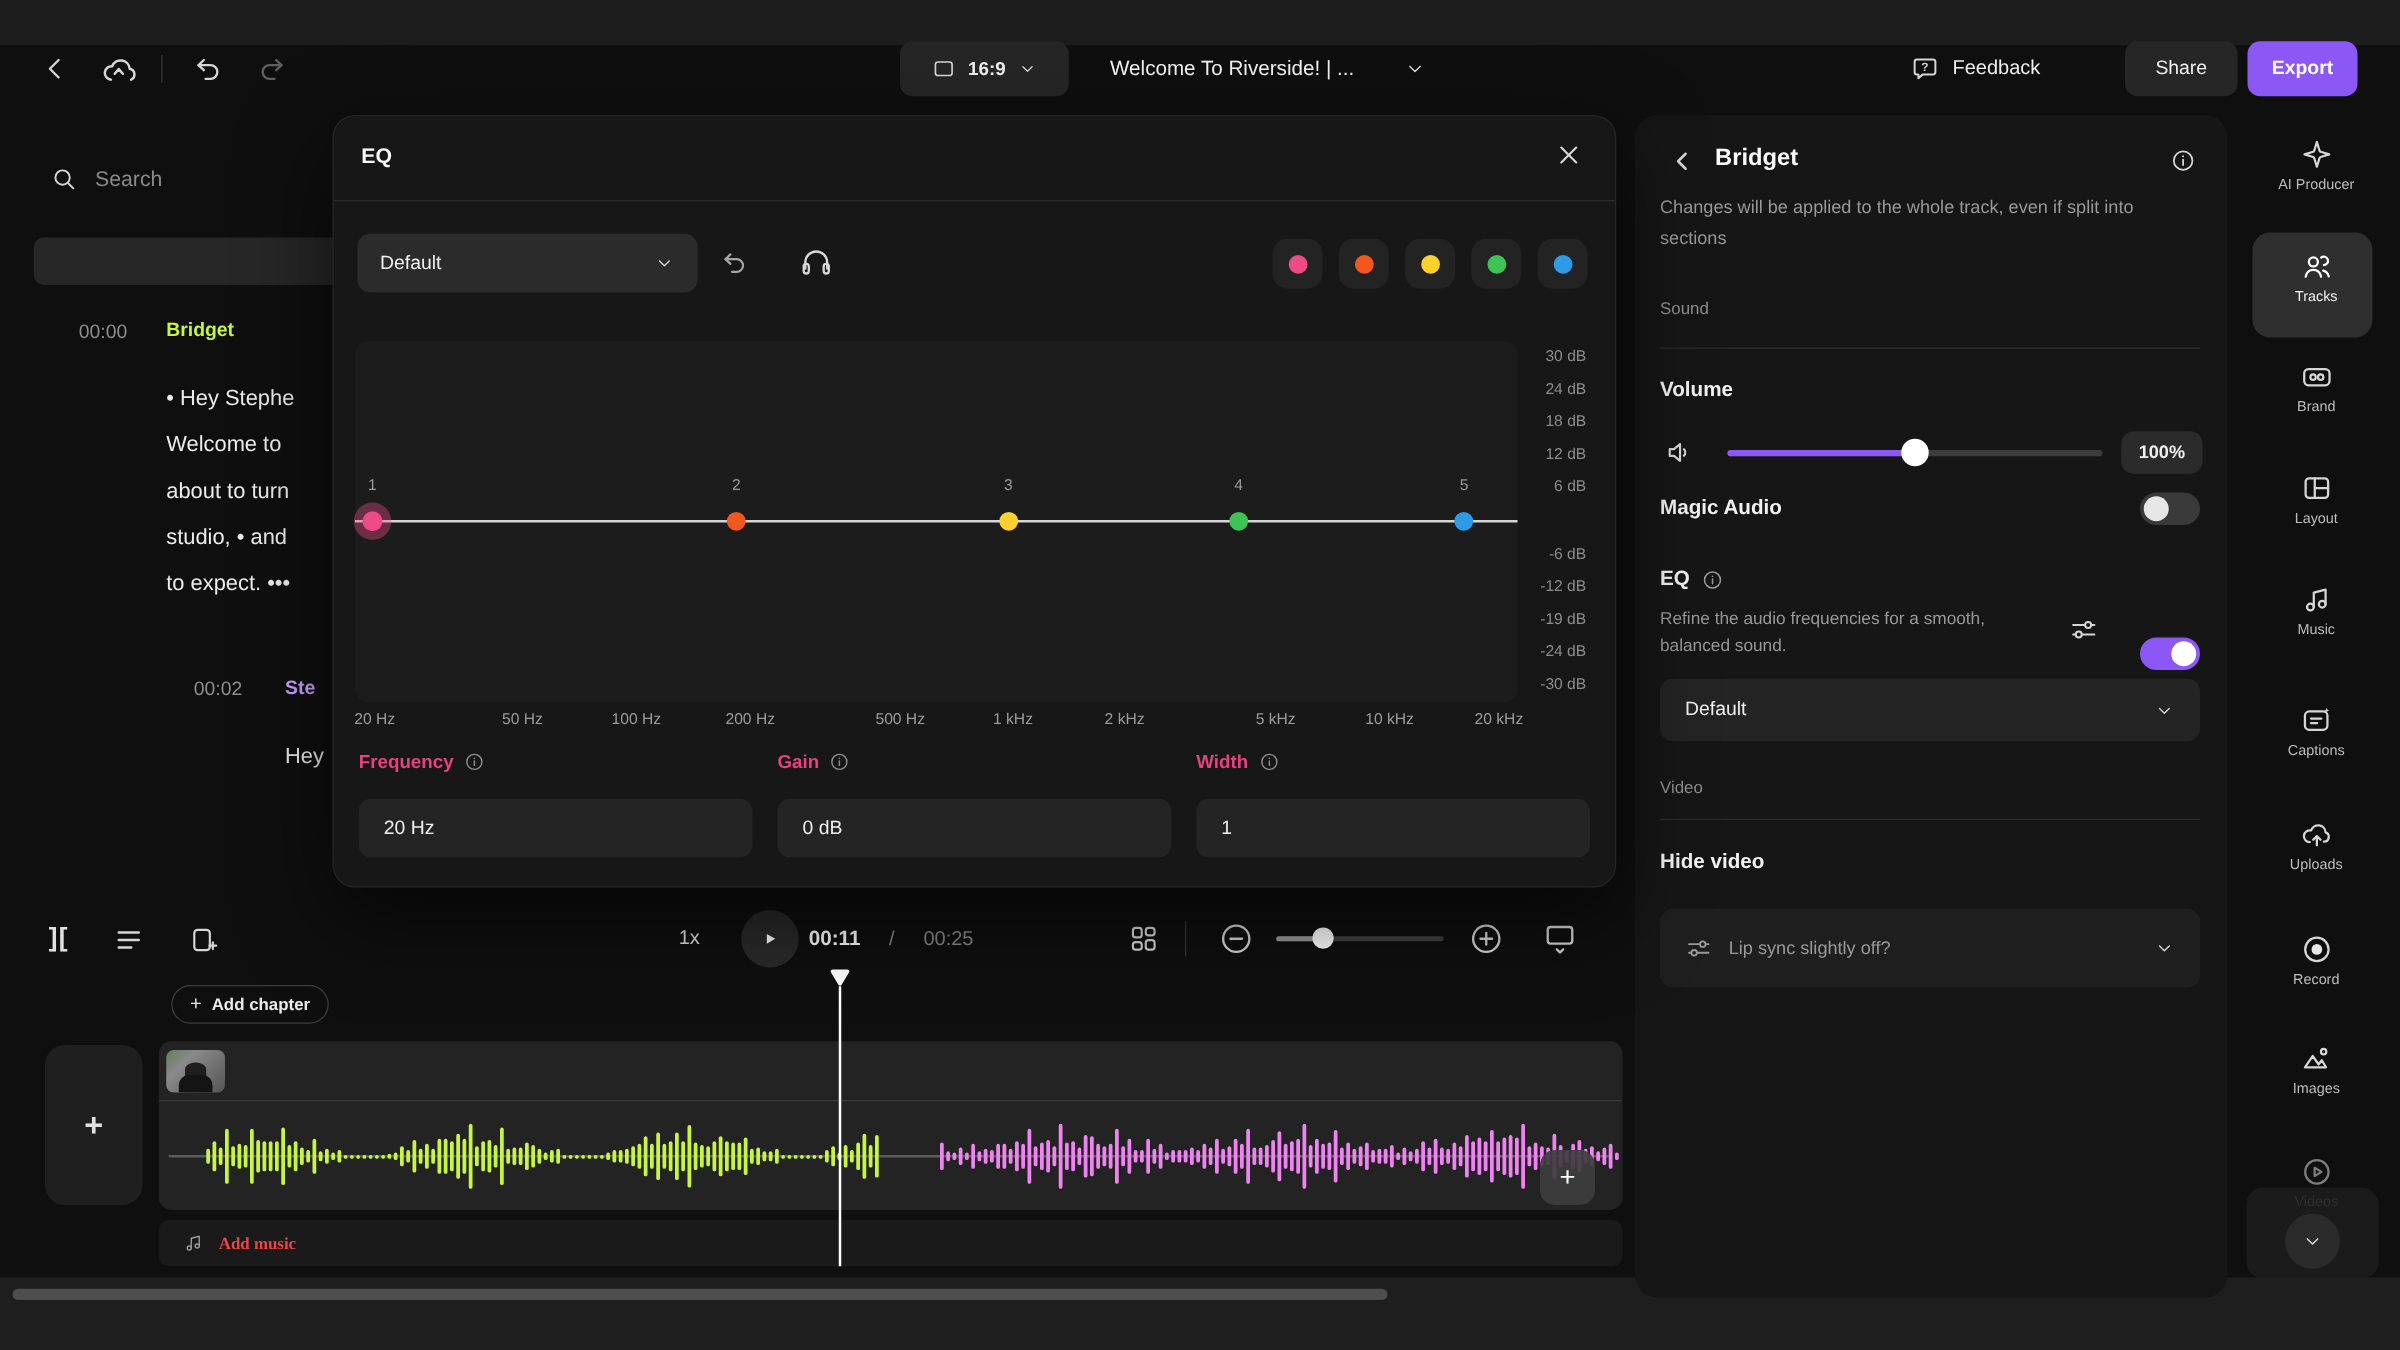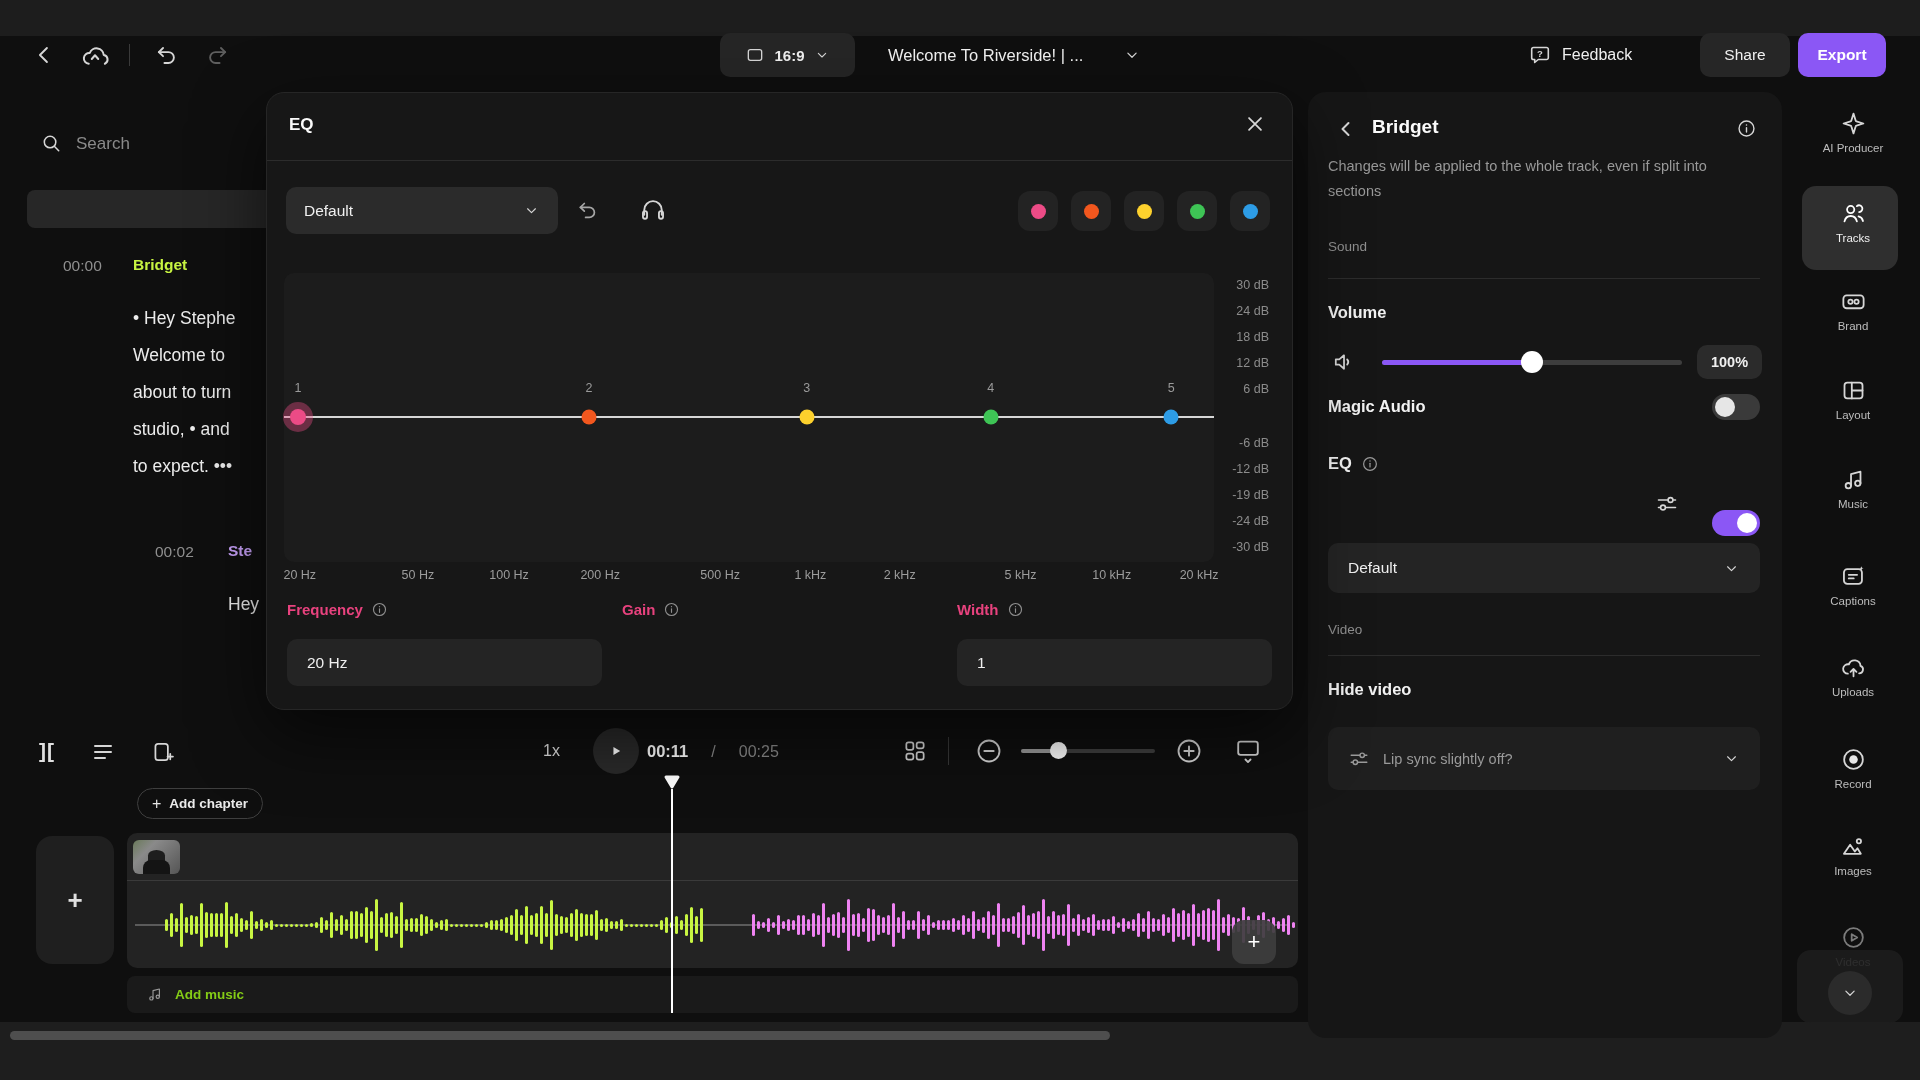--- a/index.html
+++ b/index.html
@@ -603,6 +603,7 @@
         <circle cx="12" cy="8" r="0.9" fill="#9a9a9a" stroke="none"></circle>
       </svg>
   </div>
+  <div class="abs" style="left:20px;top:392px;width:300px;font-size:13.8px;line-height:22px;color:#999;">Refine the audio frequencies for a smooth, balanced sound.</div>
   <button class="abs iconbtn" style="left:347px;top:400px;width:24px;height:24px;">
     <svg class="icon" width="24" height="24" viewBox="0 0 24 24">
       <path d="M3.5 8h17M3.5 15.5h17"></path>

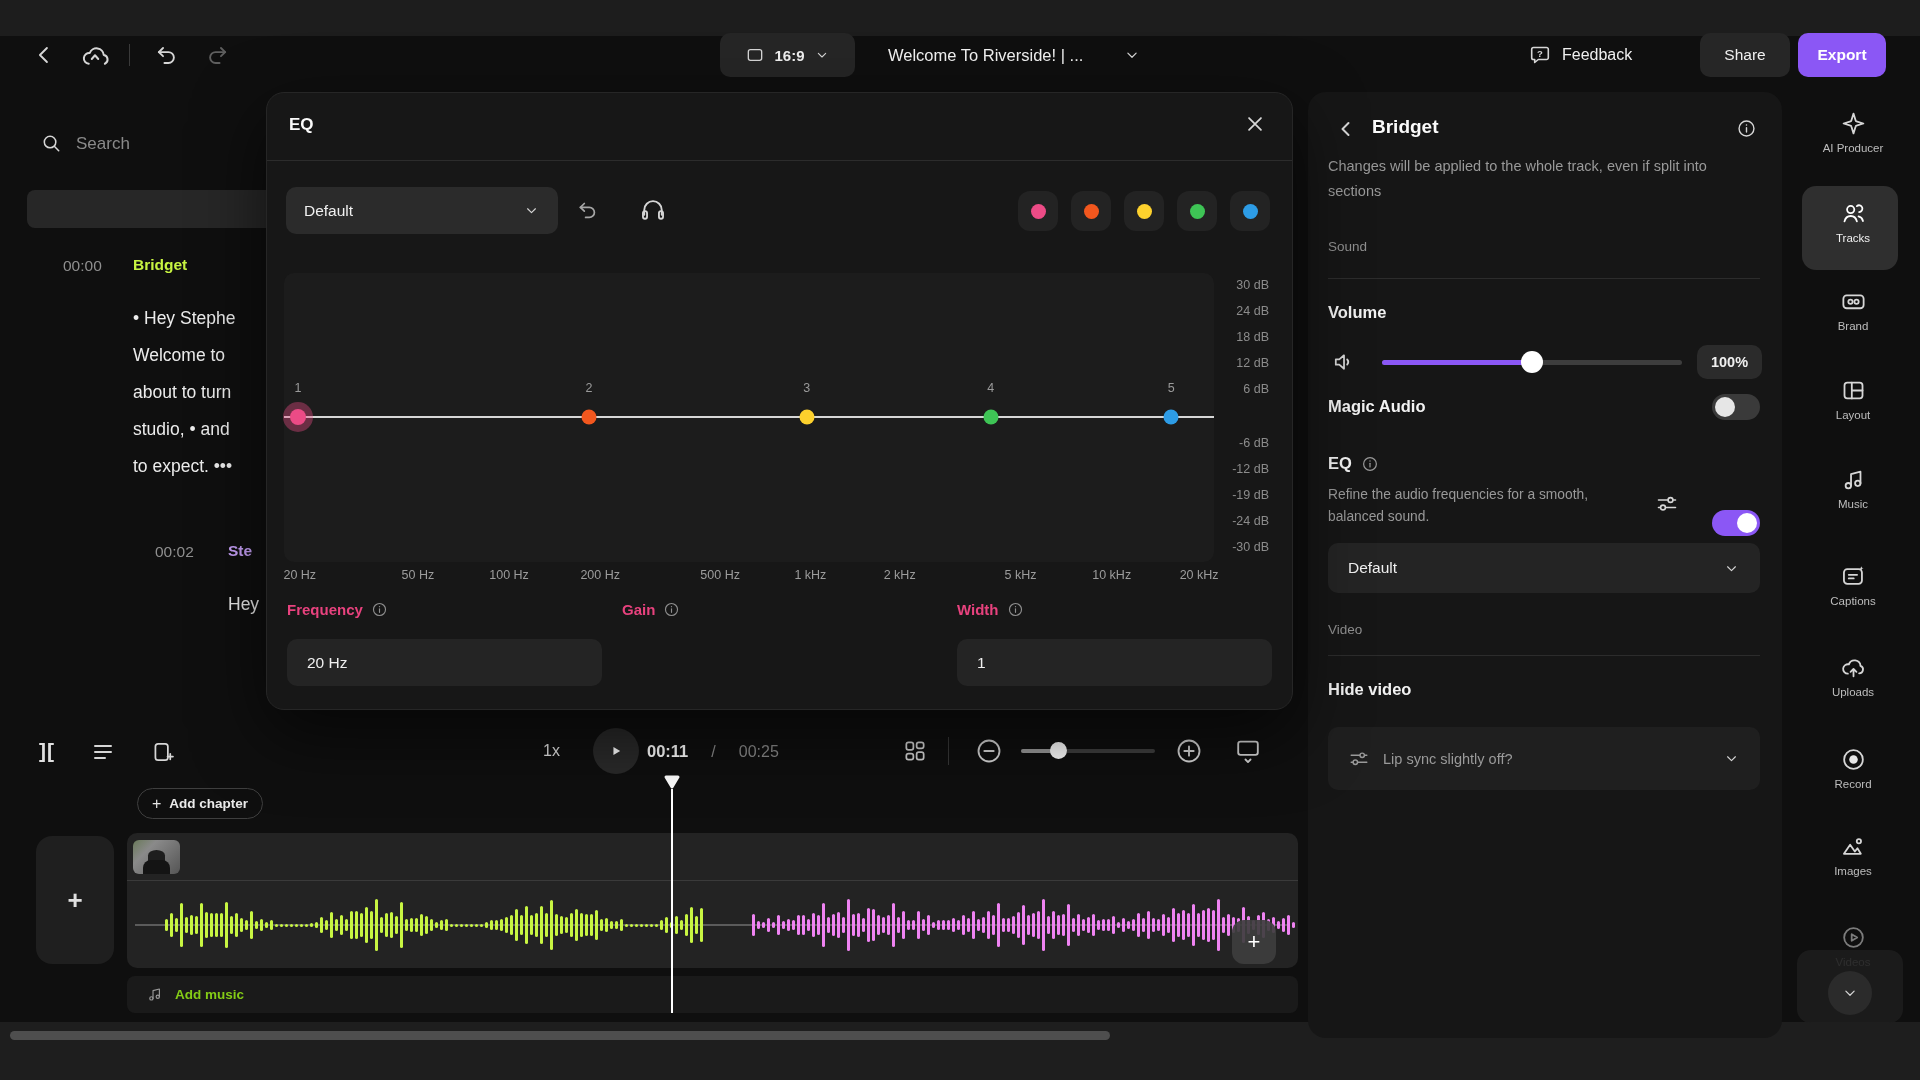--- a/index.html
+++ b/index.html
@@ -553,6 +553,9 @@
   <div class="fieldbox" style="left:20px;top:546px;">
       <span>20 Hz</span>
     </div>
+  <div class="fieldbox" style="left:355px;top:546px;">
+      <span>0 dB</span>
+    </div>
   <div class="fieldbox" style="left:690px;top:546px;">
       <span>1</span>
     </div>

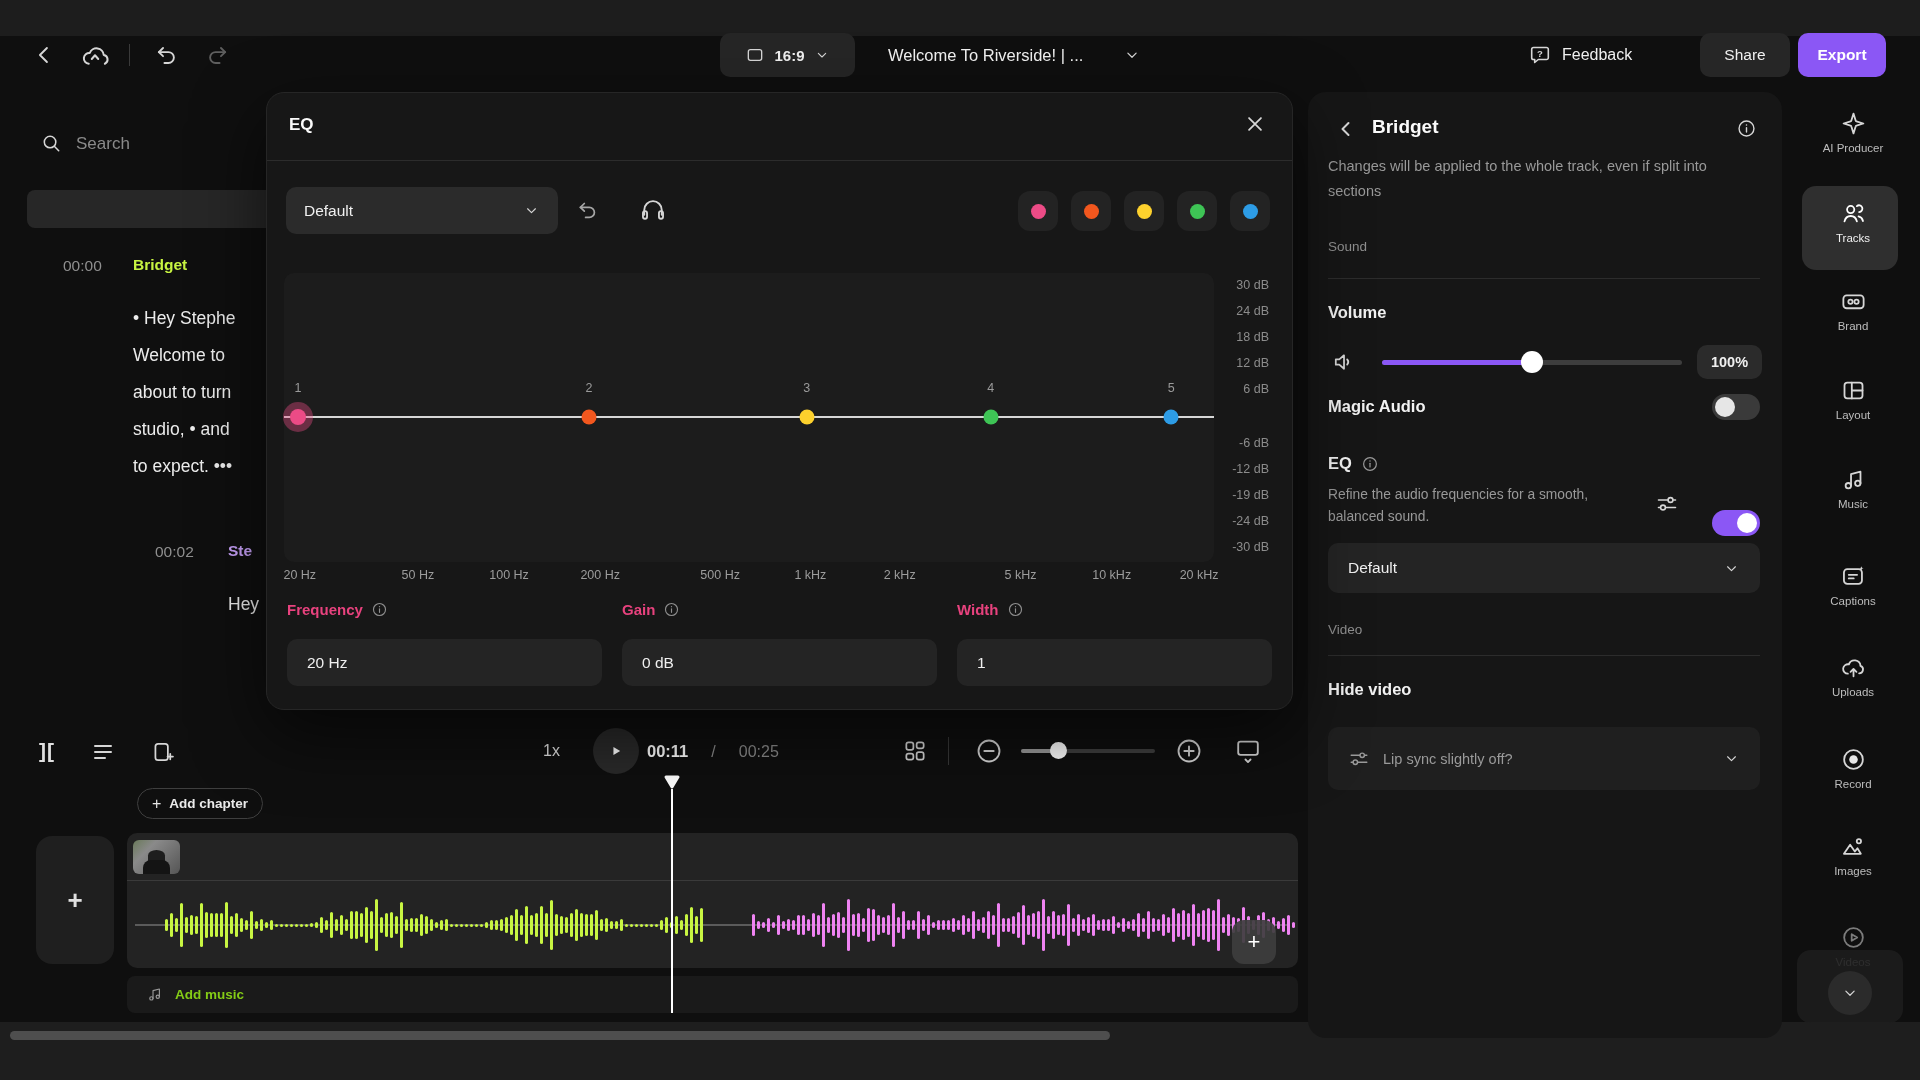--- a/index.html
+++ b/index.html
@@ -436,7 +436,7 @@
       <circle cx="6.2" cy="17.5" r="2.3"></circle>
       <circle cx="15.2" cy="15.2" r="2.3"></circle>
     </svg>
-  <span style="font-size:13.5px;color:#84cc16;font-weight:bold;">Add music</span>
+  <span style="font-size:13.5px;color:#ef4444;font-weight:bold;font-family:Liberation Serif, serif;">Add music</span>
 </div>
 
 <div class="abs" style="left:0;top:1022px;width:1920px;height:58px;background:#1e1e1e;"></div>

